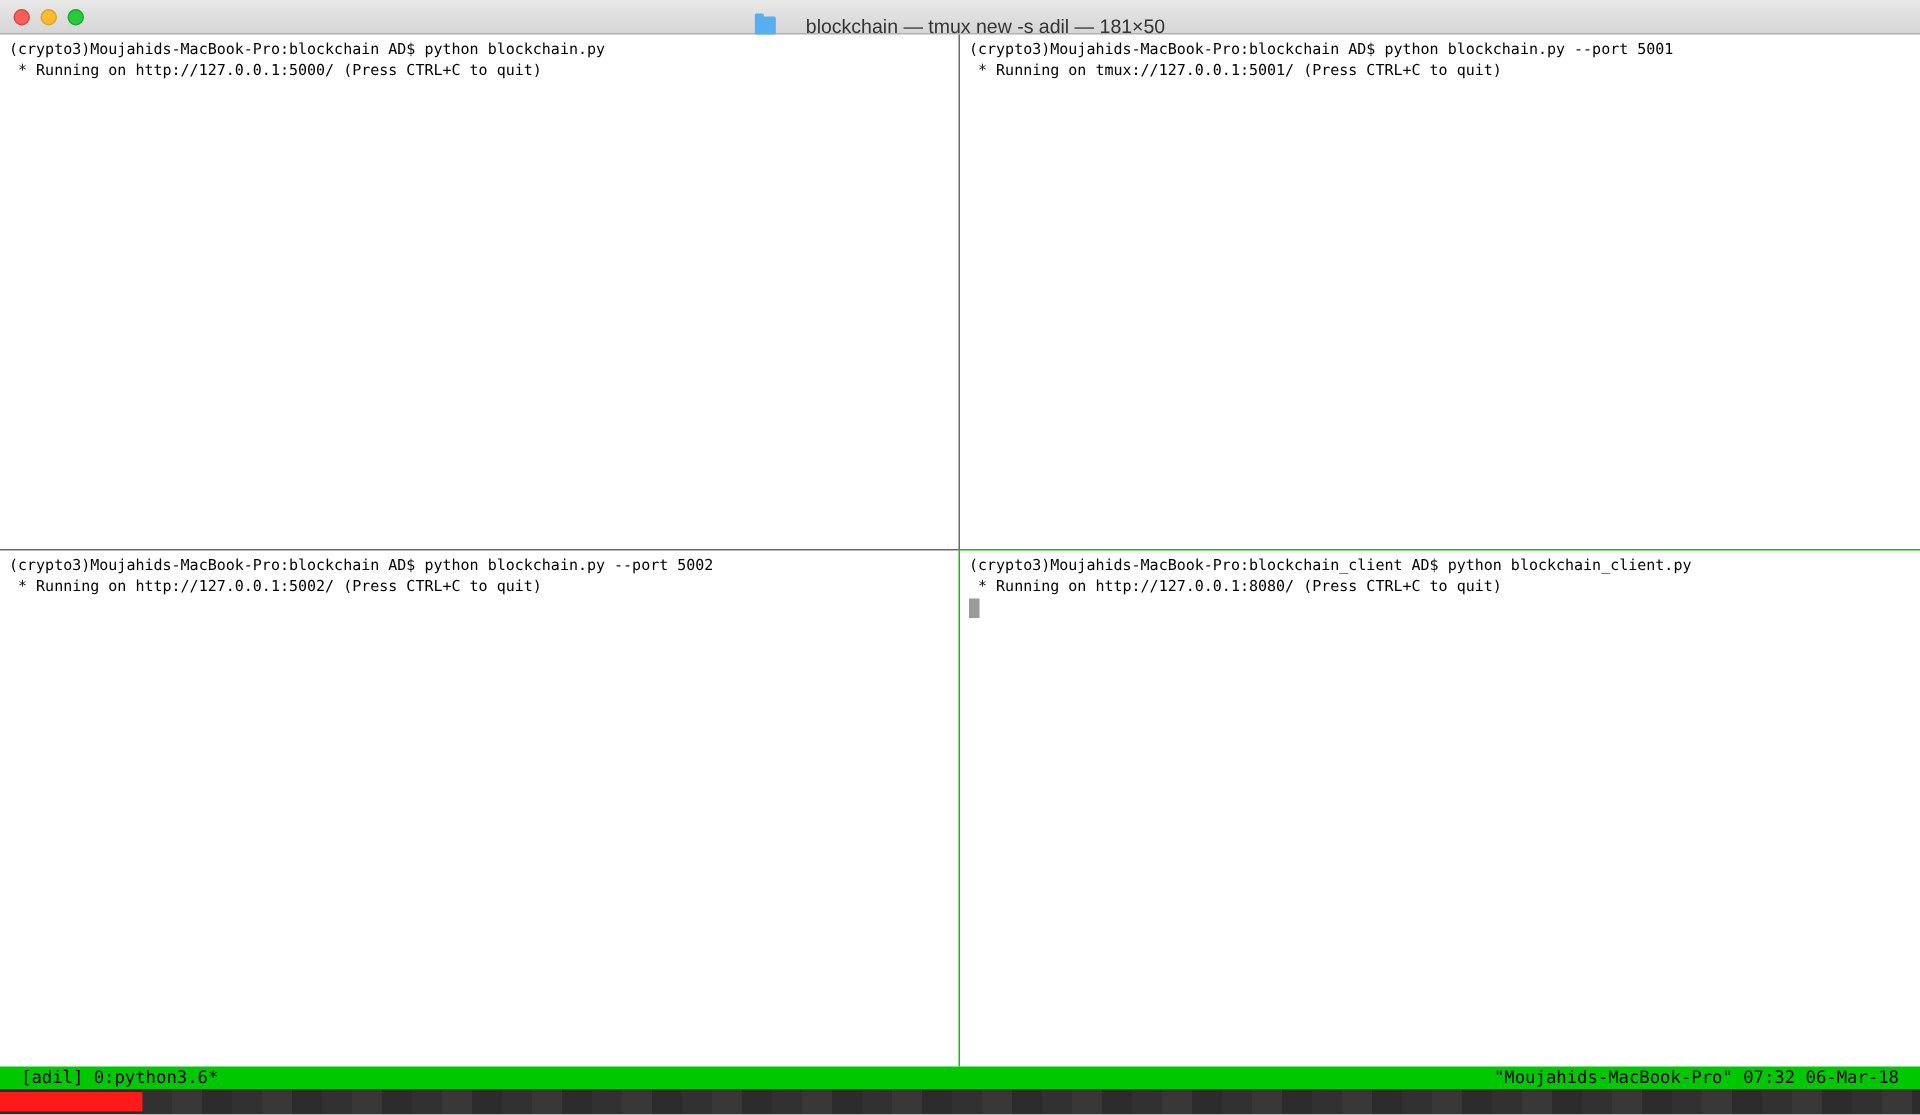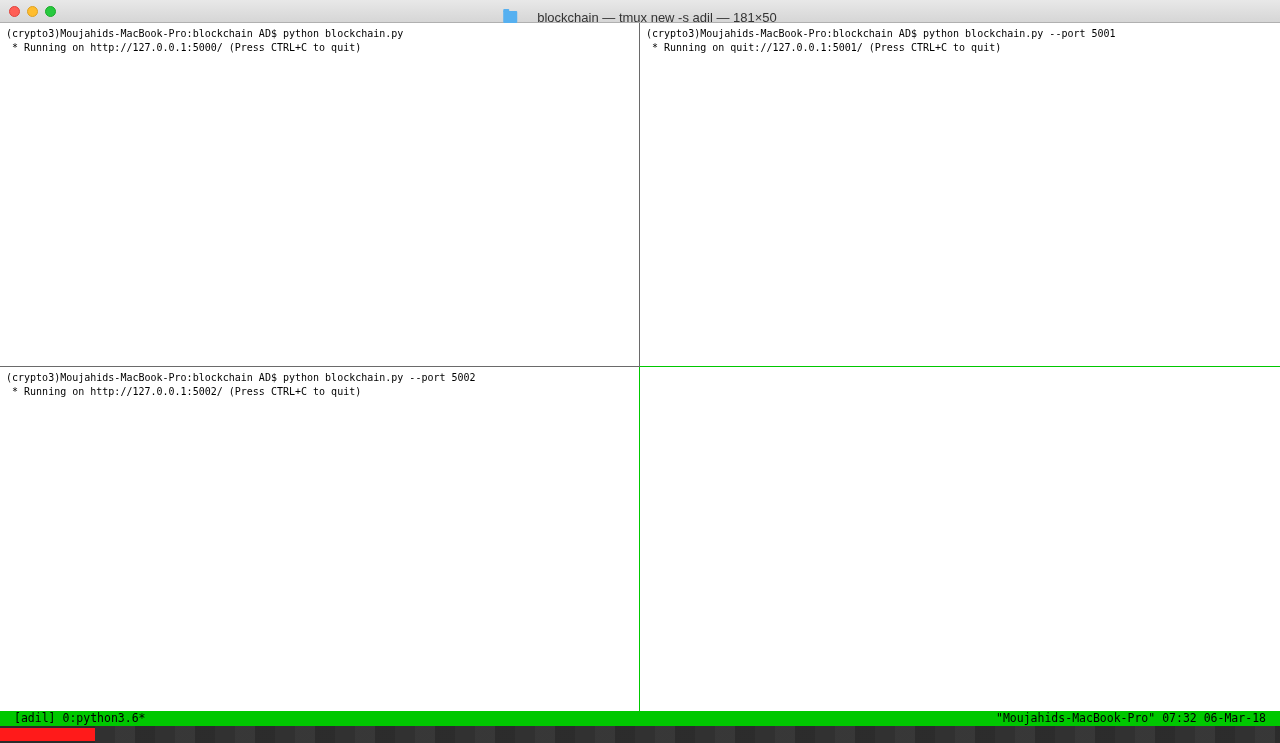--- a/index.html
+++ b/index.html
@@ -142,7 +142,7 @@
 <span> * Running on http://127.0.0.1:5000/ (Press CTRL+C to quit)</span></div>
 
     <div class="pane top-right"><span>(crypto3)Moujahids-MacBook-Pro:blockchain AD$ python blockchain.py --port 5001</span>
-<span> * Running on quit://127.0.0.1:5001/ (Press CTRL+C to quit)</span></div>
+<span> * Running on tmux://127.0.0.1:5001/ (Press CTRL+C to quit)</span></div>
 
     <div class="pane bottom-left"><span>(crypto3)Moujahids-MacBook-Pro:blockchain AD$ python blockchain.py --port 5002</span>
 <span> * Running on http://127.0.0.1:5002/ (Press CTRL+C to quit)</span></div>

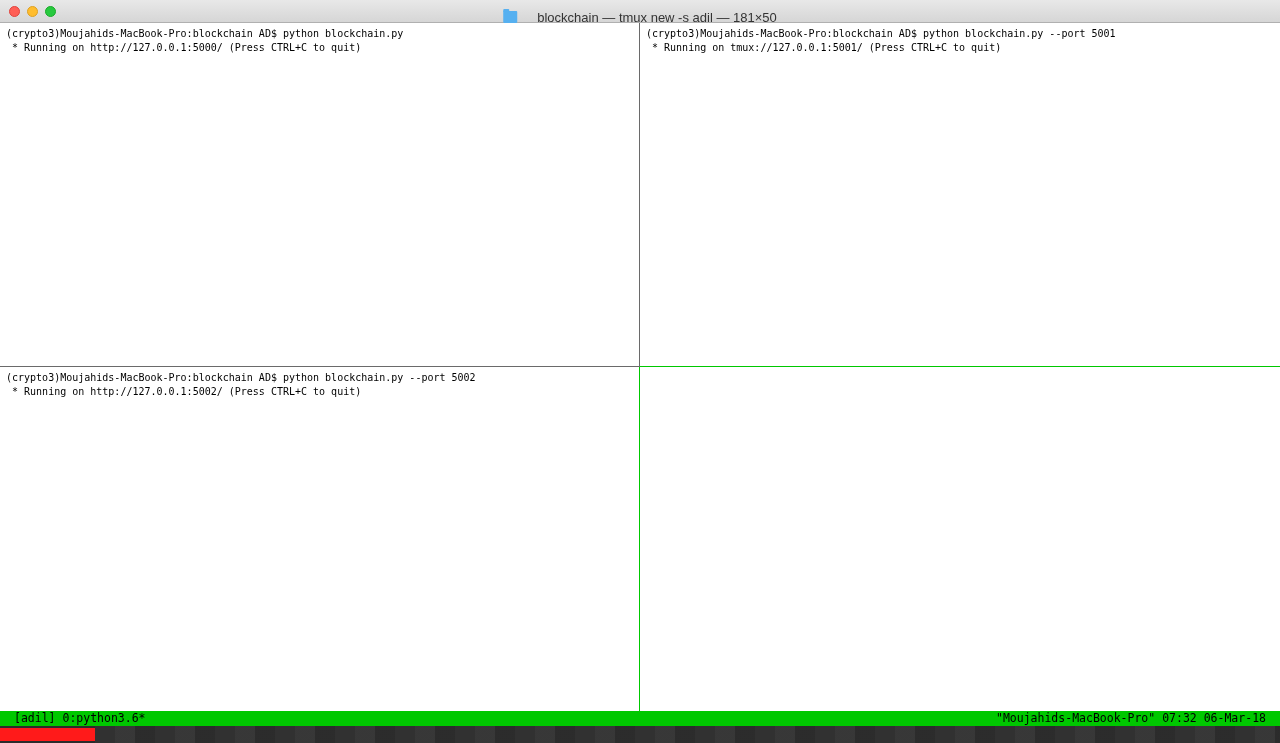--- a/index.html
+++ b/index.html
@@ -147,6 +147,9 @@
     <div class="pane bottom-left"><span>(crypto3)Moujahids-MacBook-Pro:blockchain AD$ python blockchain.py --port 5002</span>
 <span> * Running on http://127.0.0.1:5002/ (Press CTRL+C to quit)</span></div>
 
+    <div class="pane bottom-right"><span>(crypto3)Moujahids-MacBook-Pro:blockchain_client AD$ python blockchain_client.py</span>
+<span> * Running on http://127.0.0.1:8080/ (Press CTRL+C to quit)</span>
+<span class="cursor"></span></div>
 
   </div>
 

